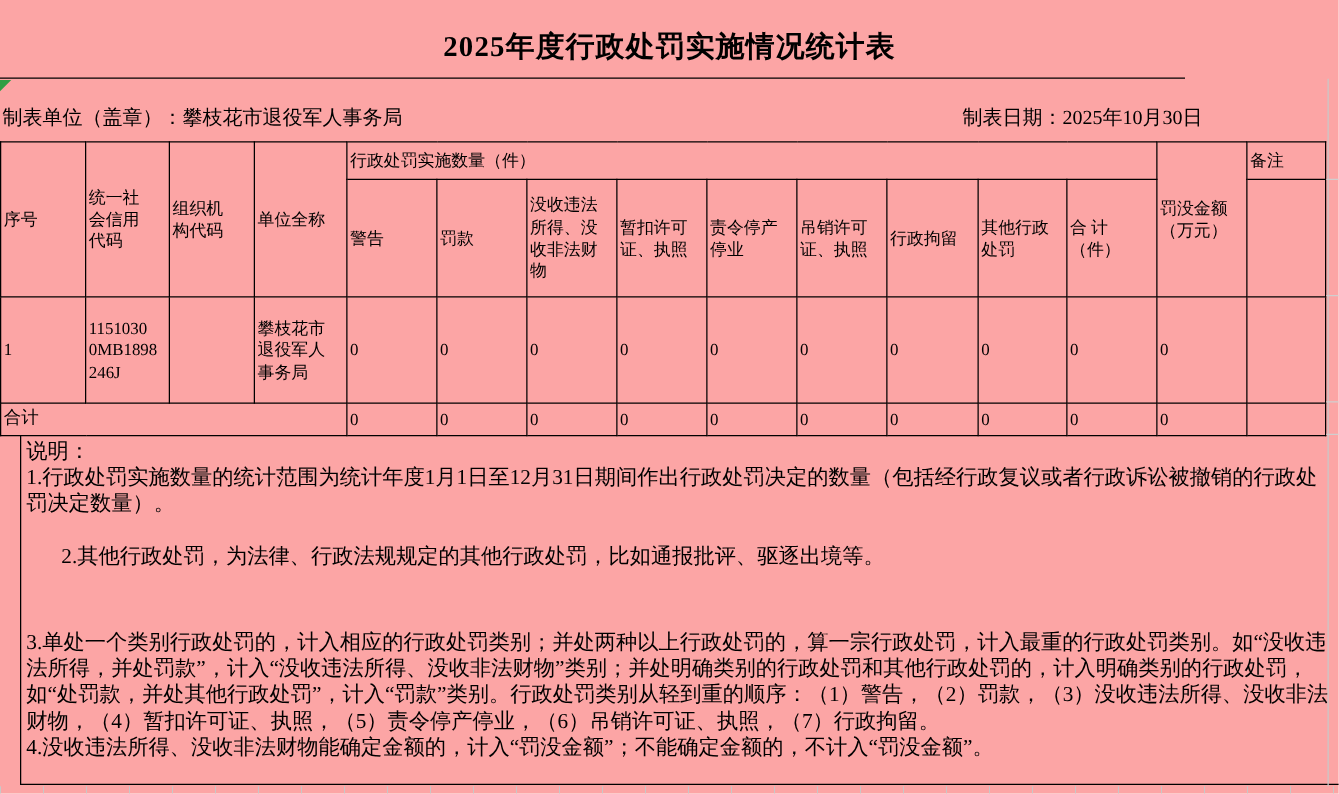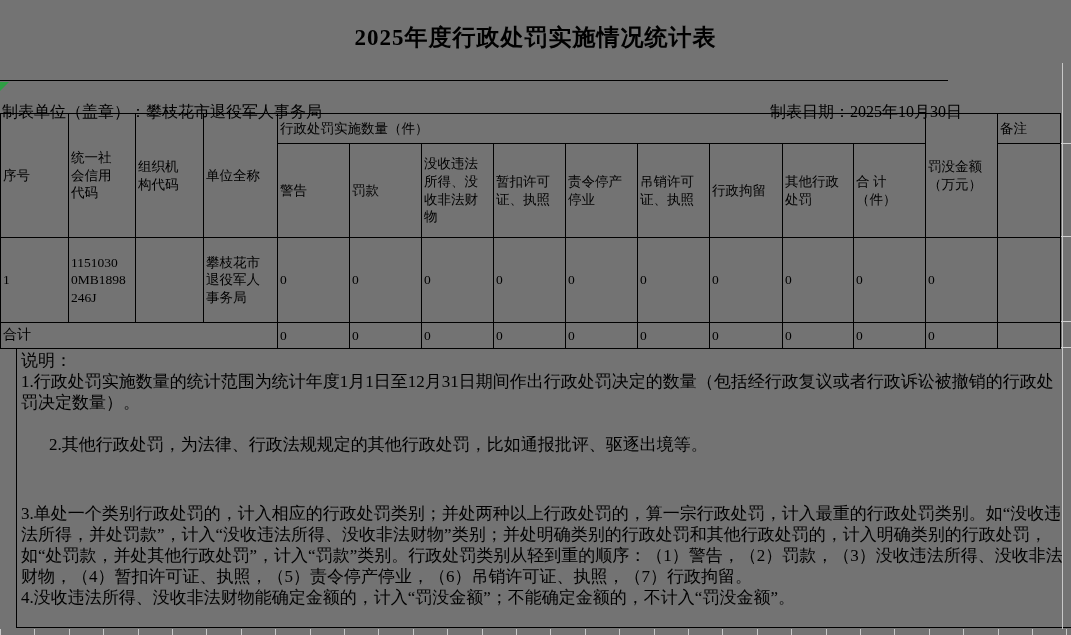--- a/index.html
+++ b/index.html
@@ -4,7 +4,7 @@
 <style>
   html,body{margin:0;padding:0;background:#ffffff;}
   .sheet{
-    position:relative;width:1071px;height:635px;background:#737373;
+    position:relative;width:1071px;height:635px;background:#fca5a5;
     font-family:"Liberation Serif","DejaVu Serif",serif;color:#000;overflow:hidden;
   }
   .title{

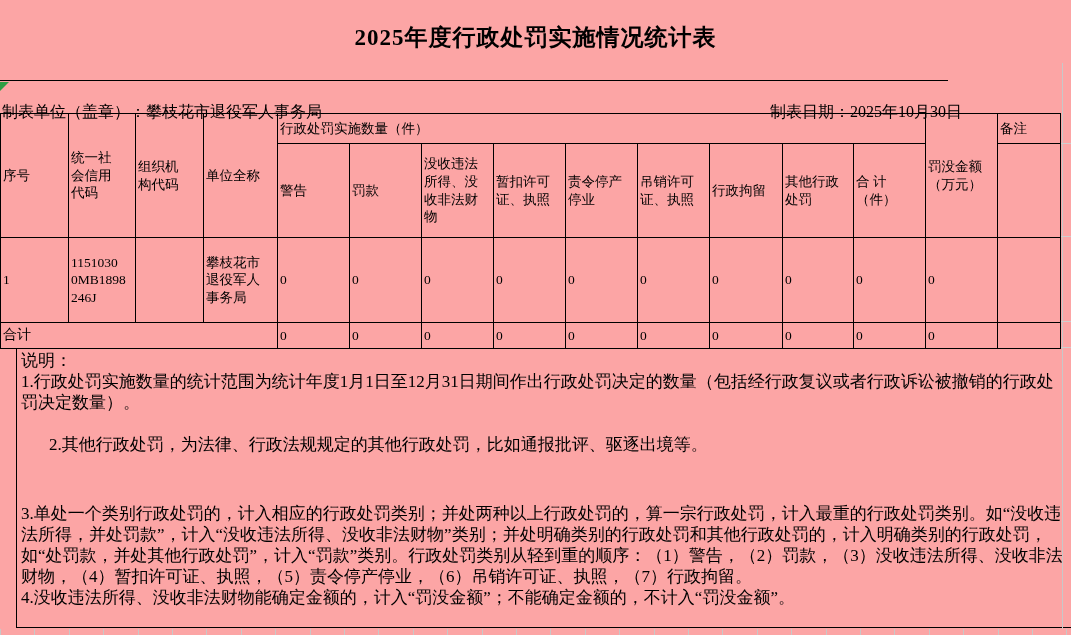--- a/index.html
+++ b/index.html
@@ -11,7 +11,7 @@
     position:absolute;top:22px;left:0;width:1071px;text-align:center;
     font-size:23px;font-weight:bold;letter-spacing:1px;
   }
-  .meta-row{position:absolute;top:80px;left:0;width:948px;height:50px;border-top:1px solid #000;}
+  .meta-row{position:absolute;top:62px;left:0;width:948px;height:50px;border-top:1px solid #000;}
   .meta-unit{position:absolute;left:2px;top:21px;font-size:16px;white-space:pre;}
   .meta-date{position:absolute;left:770px;top:21px;font-size:16px;white-space:pre;}
   .err-tri{

